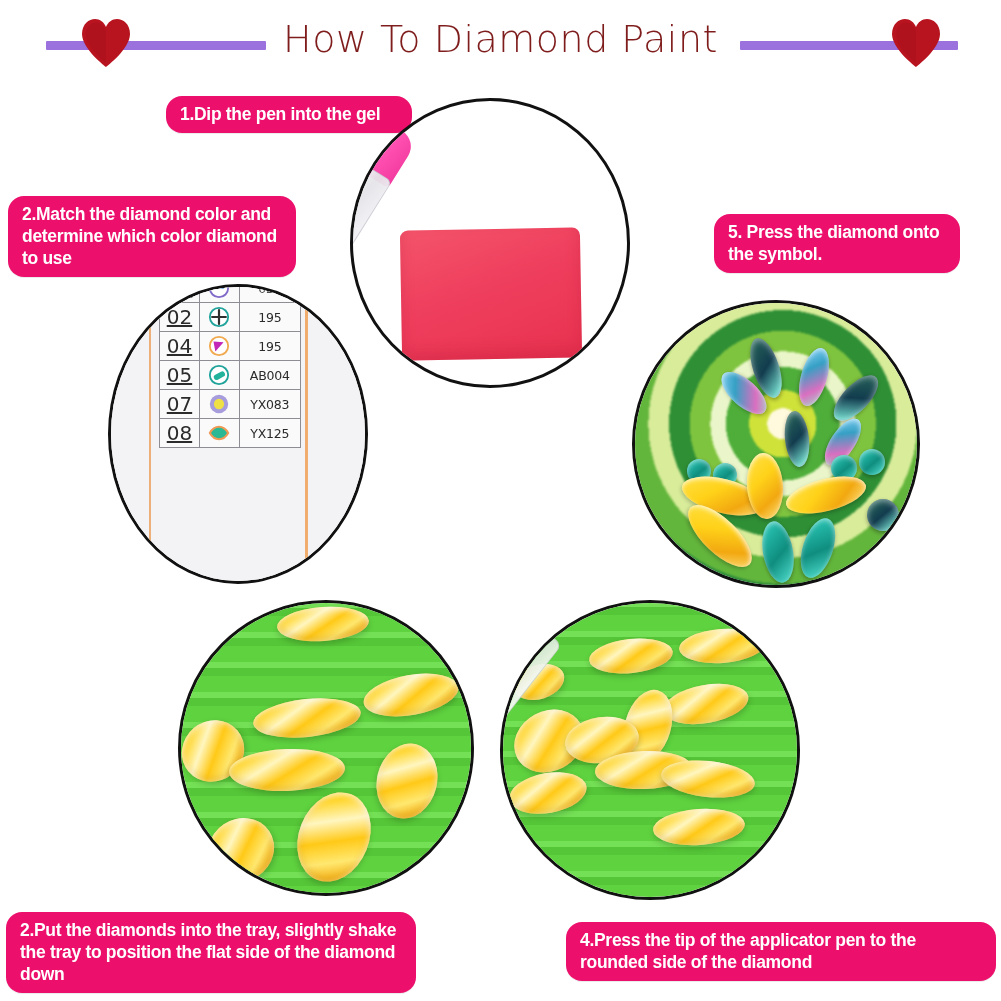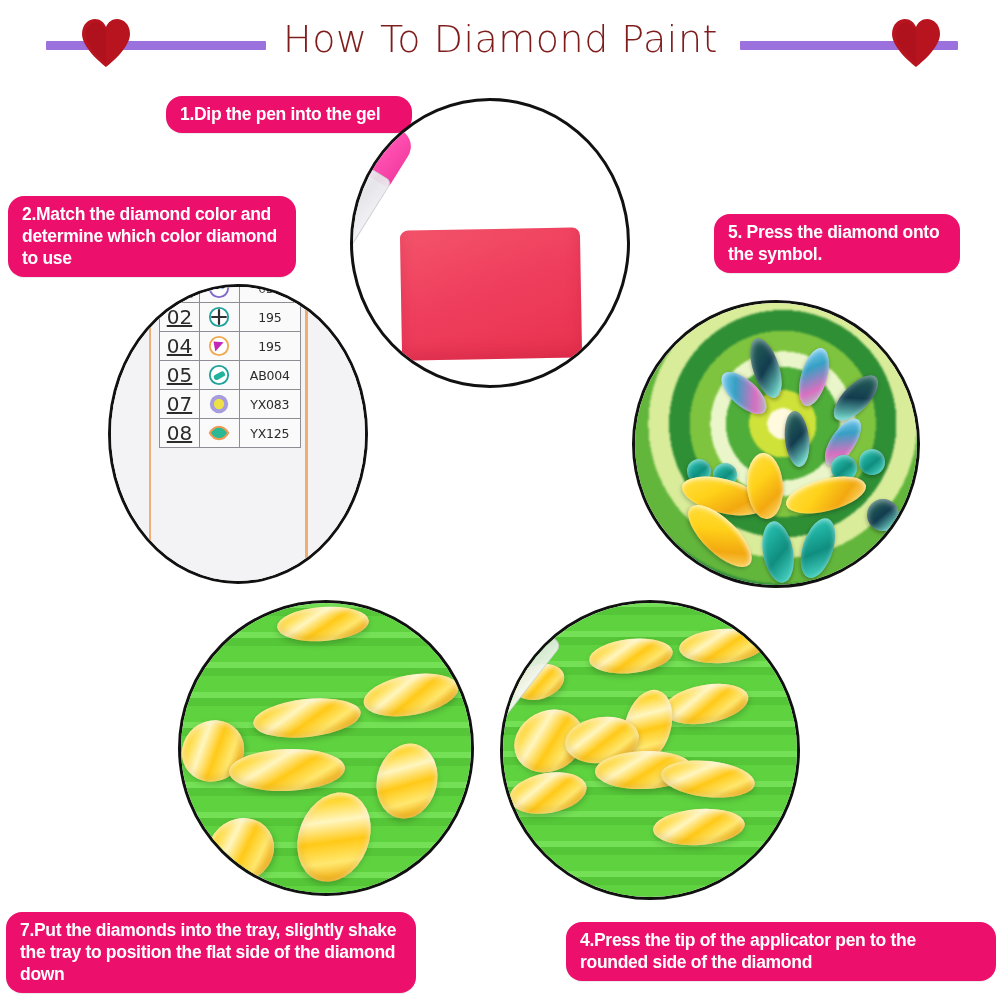--- a/index.html
+++ b/index.html
@@ -313,7 +313,7 @@
   </div>
 </div>
 
-<div class="pill" id="pill-3">7.Put the diamonds into the tray, slightly shake the tray to position the flat side of the diamond down</div>
+<div class="pill" id="pill-3">2.Put the diamonds into the tray, slightly shake the tray to position the flat side of the diamond down</div>
 
 <div class="circle" id="circle-4">
   <div class="circle-inner">

